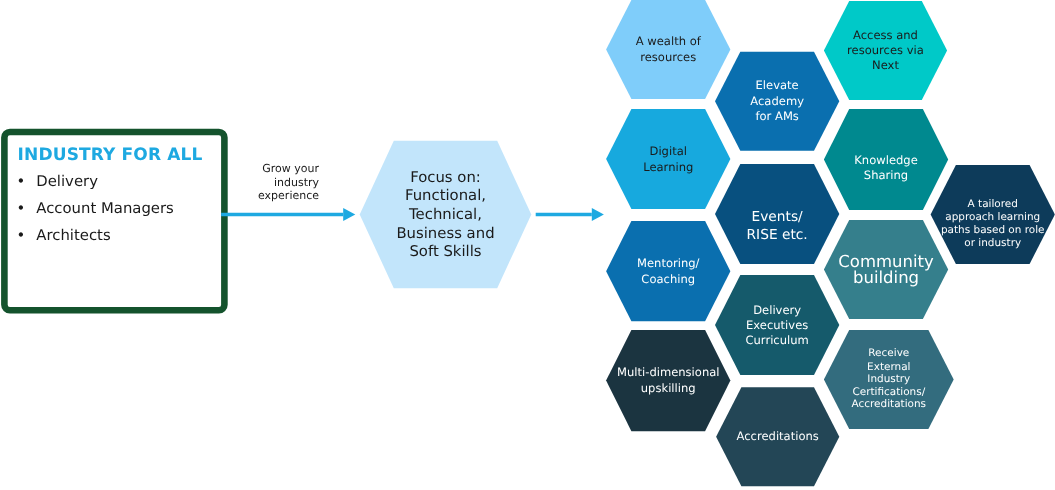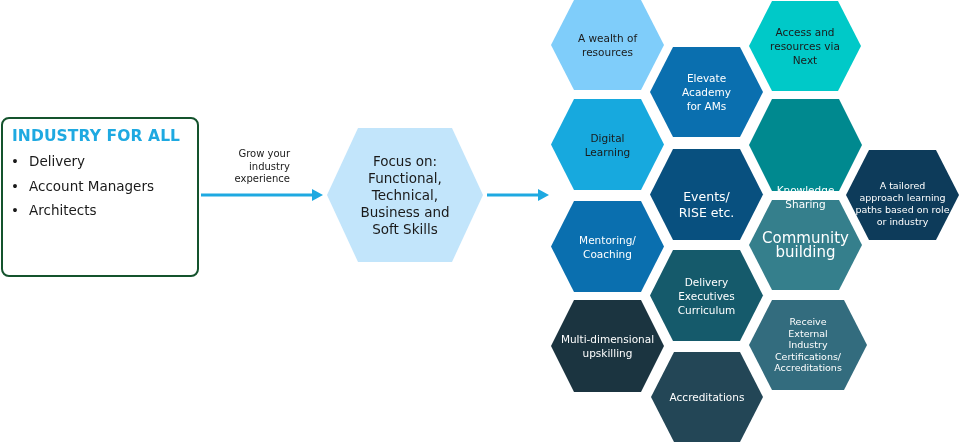--- a/index.html
+++ b/index.html
@@ -6,7 +6,7 @@
   body { width: 959px; height: 445px; position: relative; overflow: hidden; font-family: "DejaVu Sans", sans-serif; }
   .box {
     position: absolute; left: 1px; top: 117px; width: 194px; height: 156px;
-    border: 2px solid #14532d; border-radius: 8px; background: #fff;
+    border: 6px solid #14532d; border-radius: 8px; background: #fff;
   }
   .box-title {
     position: absolute; left: 9px; top: 8px; font-size: 15.5px; font-weight: bold; color: #1ea9e1;

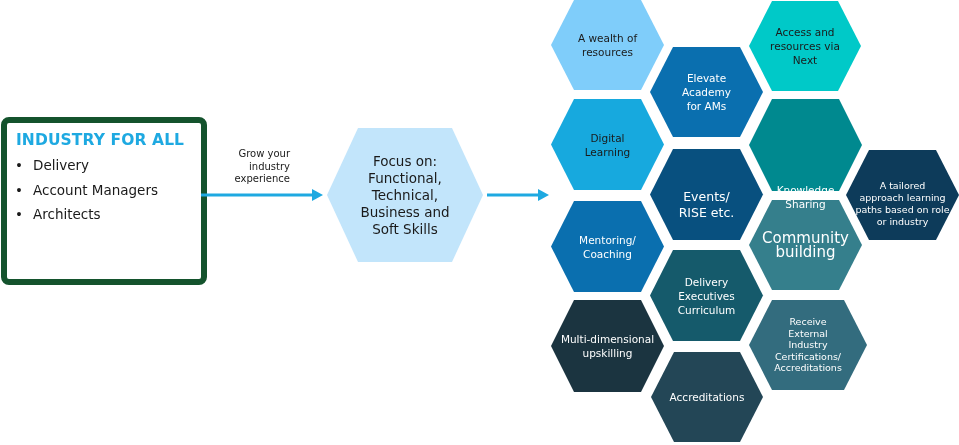--- a/index.html
+++ b/index.html
@@ -82,7 +82,7 @@
 Next</div>
     <div class="hex-text" style="left: 551px; top: 99px; width: 113px; height: 91px; color: rgb(26, 26, 26); font-size: 10.5px; line-height: 14px;">Digital
 Learning</div>
-    <div class="hex-text" style="left: 749px; top: 99px; width: 113px; height: 108px; color: rgb(255, 255, 255); font-size: 10.5px; line-height: 14px; margin-top: 44px;">Knowledge
+    <div class="hex-text" style="left: 749px; top: 99px; width: 113px; height: 108px; color: rgb(255, 255, 255); font-size: 10.5px; line-height: 14px;">Knowledge
 Sharing</div>
     <div class="hex-text" style="left: 650px; top: 149px; width: 113px; height: 111px; color: rgb(255, 255, 255); font-size: 12.5px; line-height: 16px;">Events/
 RISE etc.</div>

